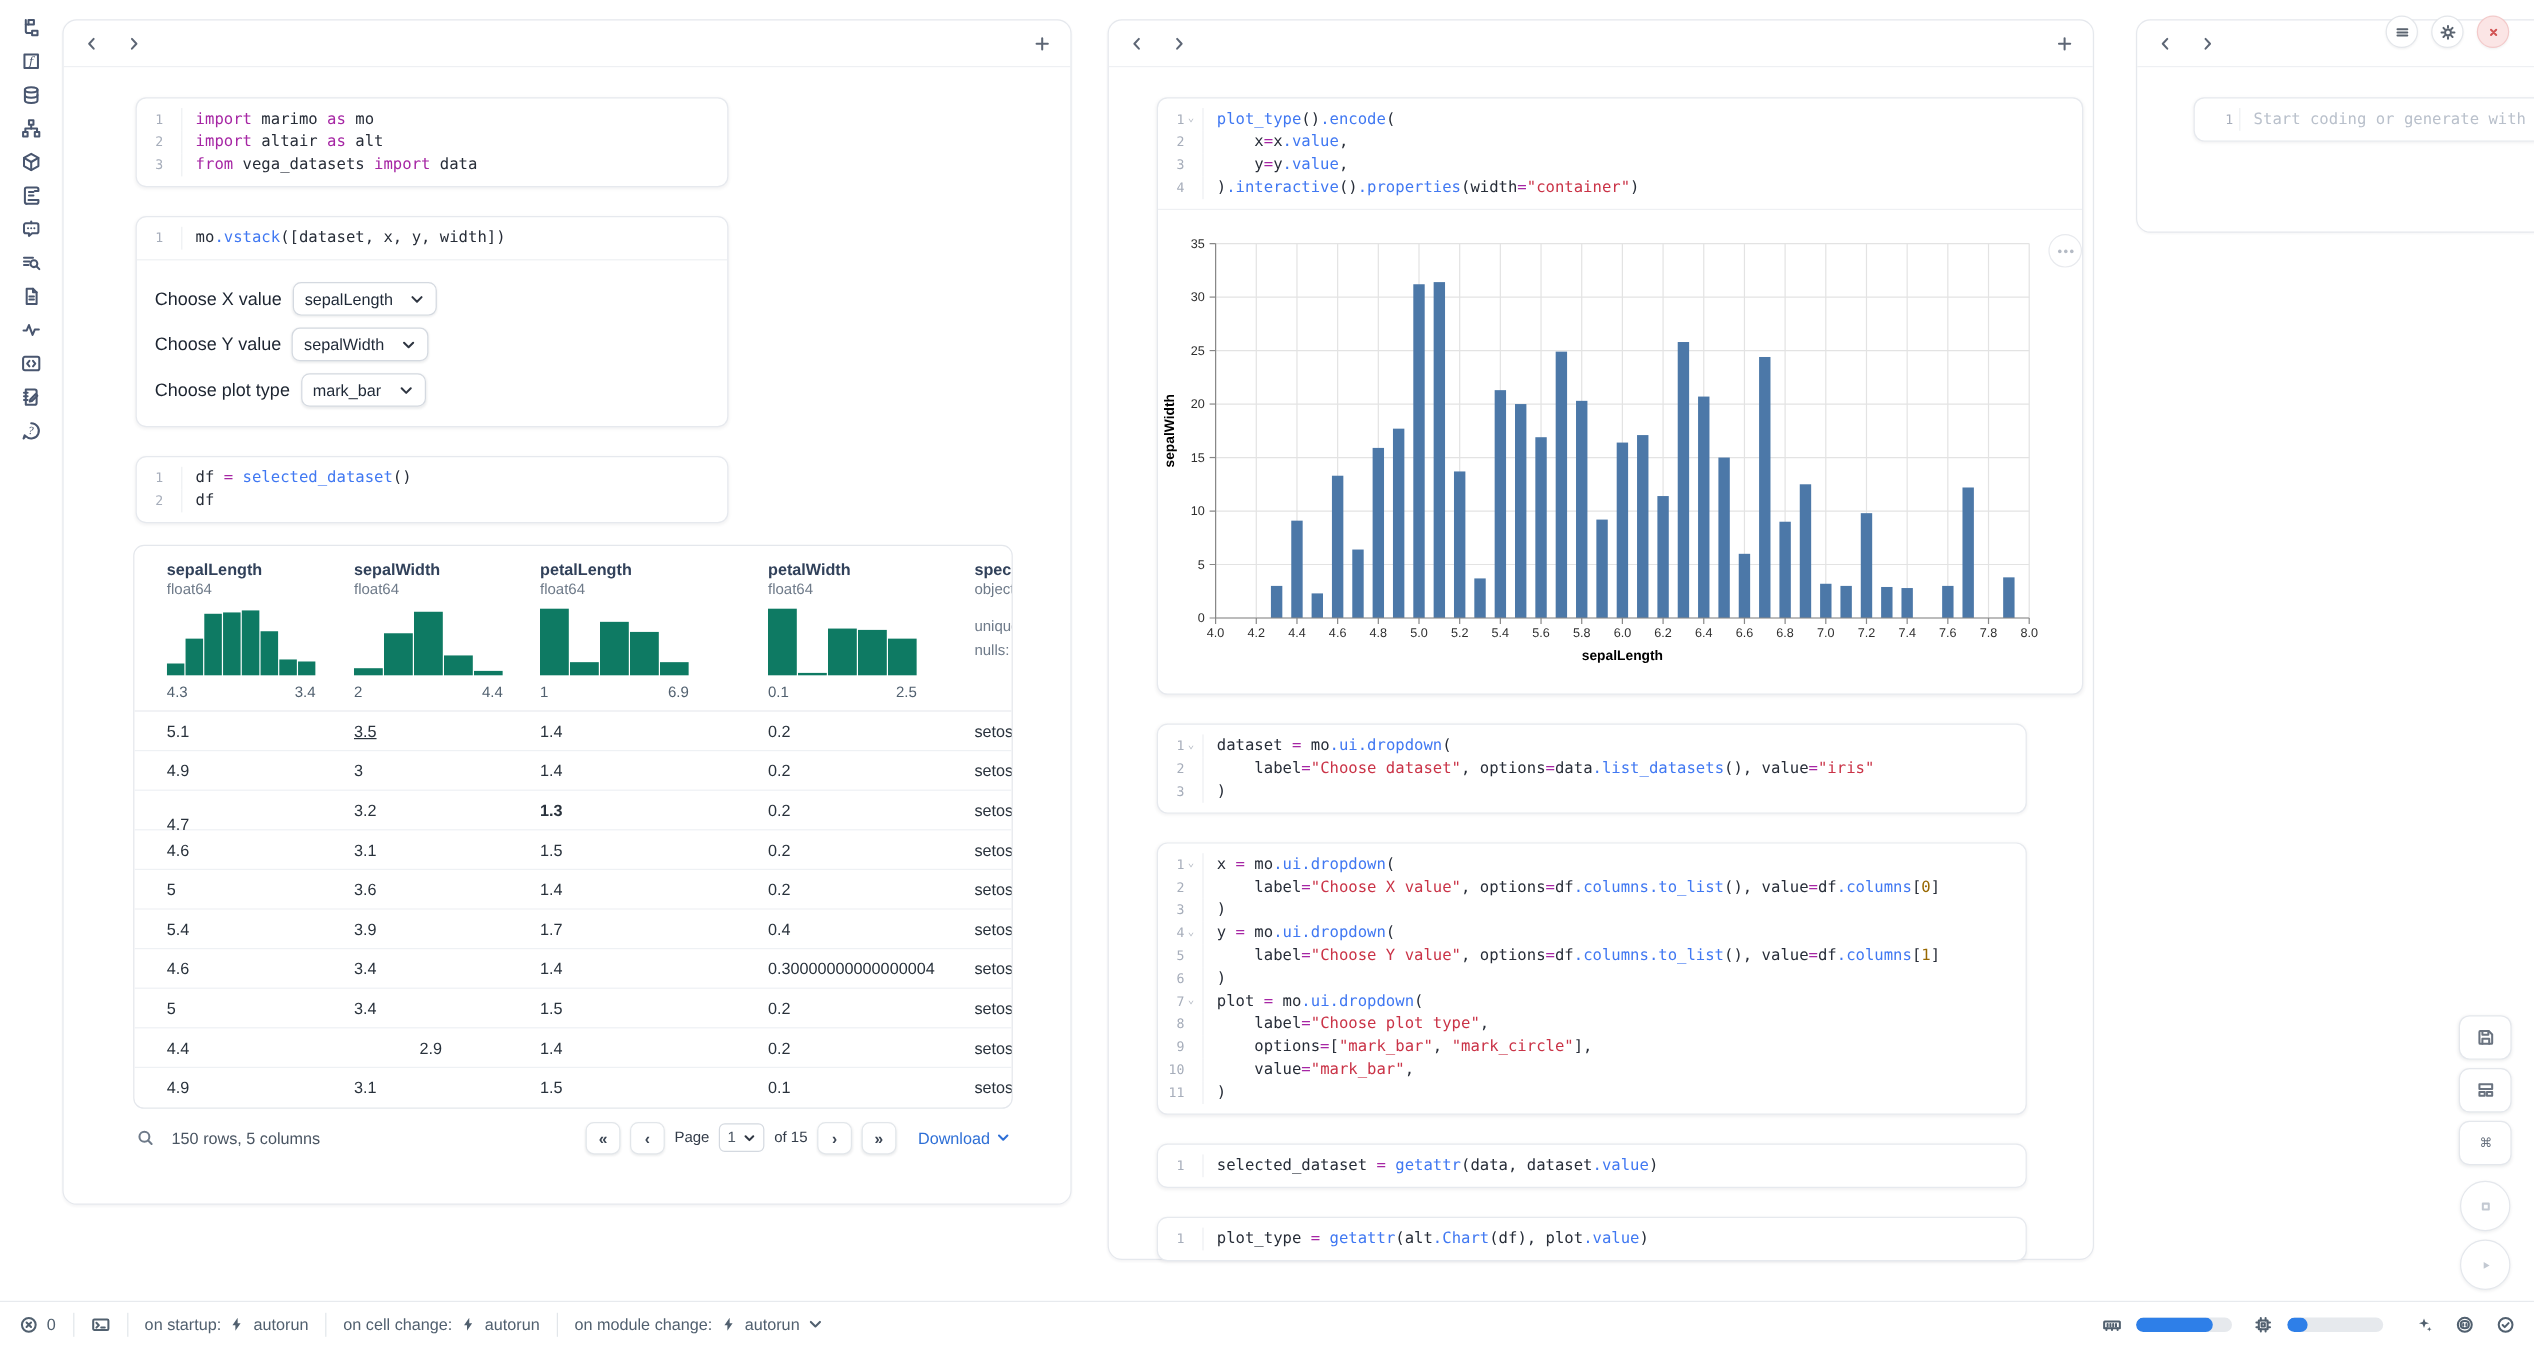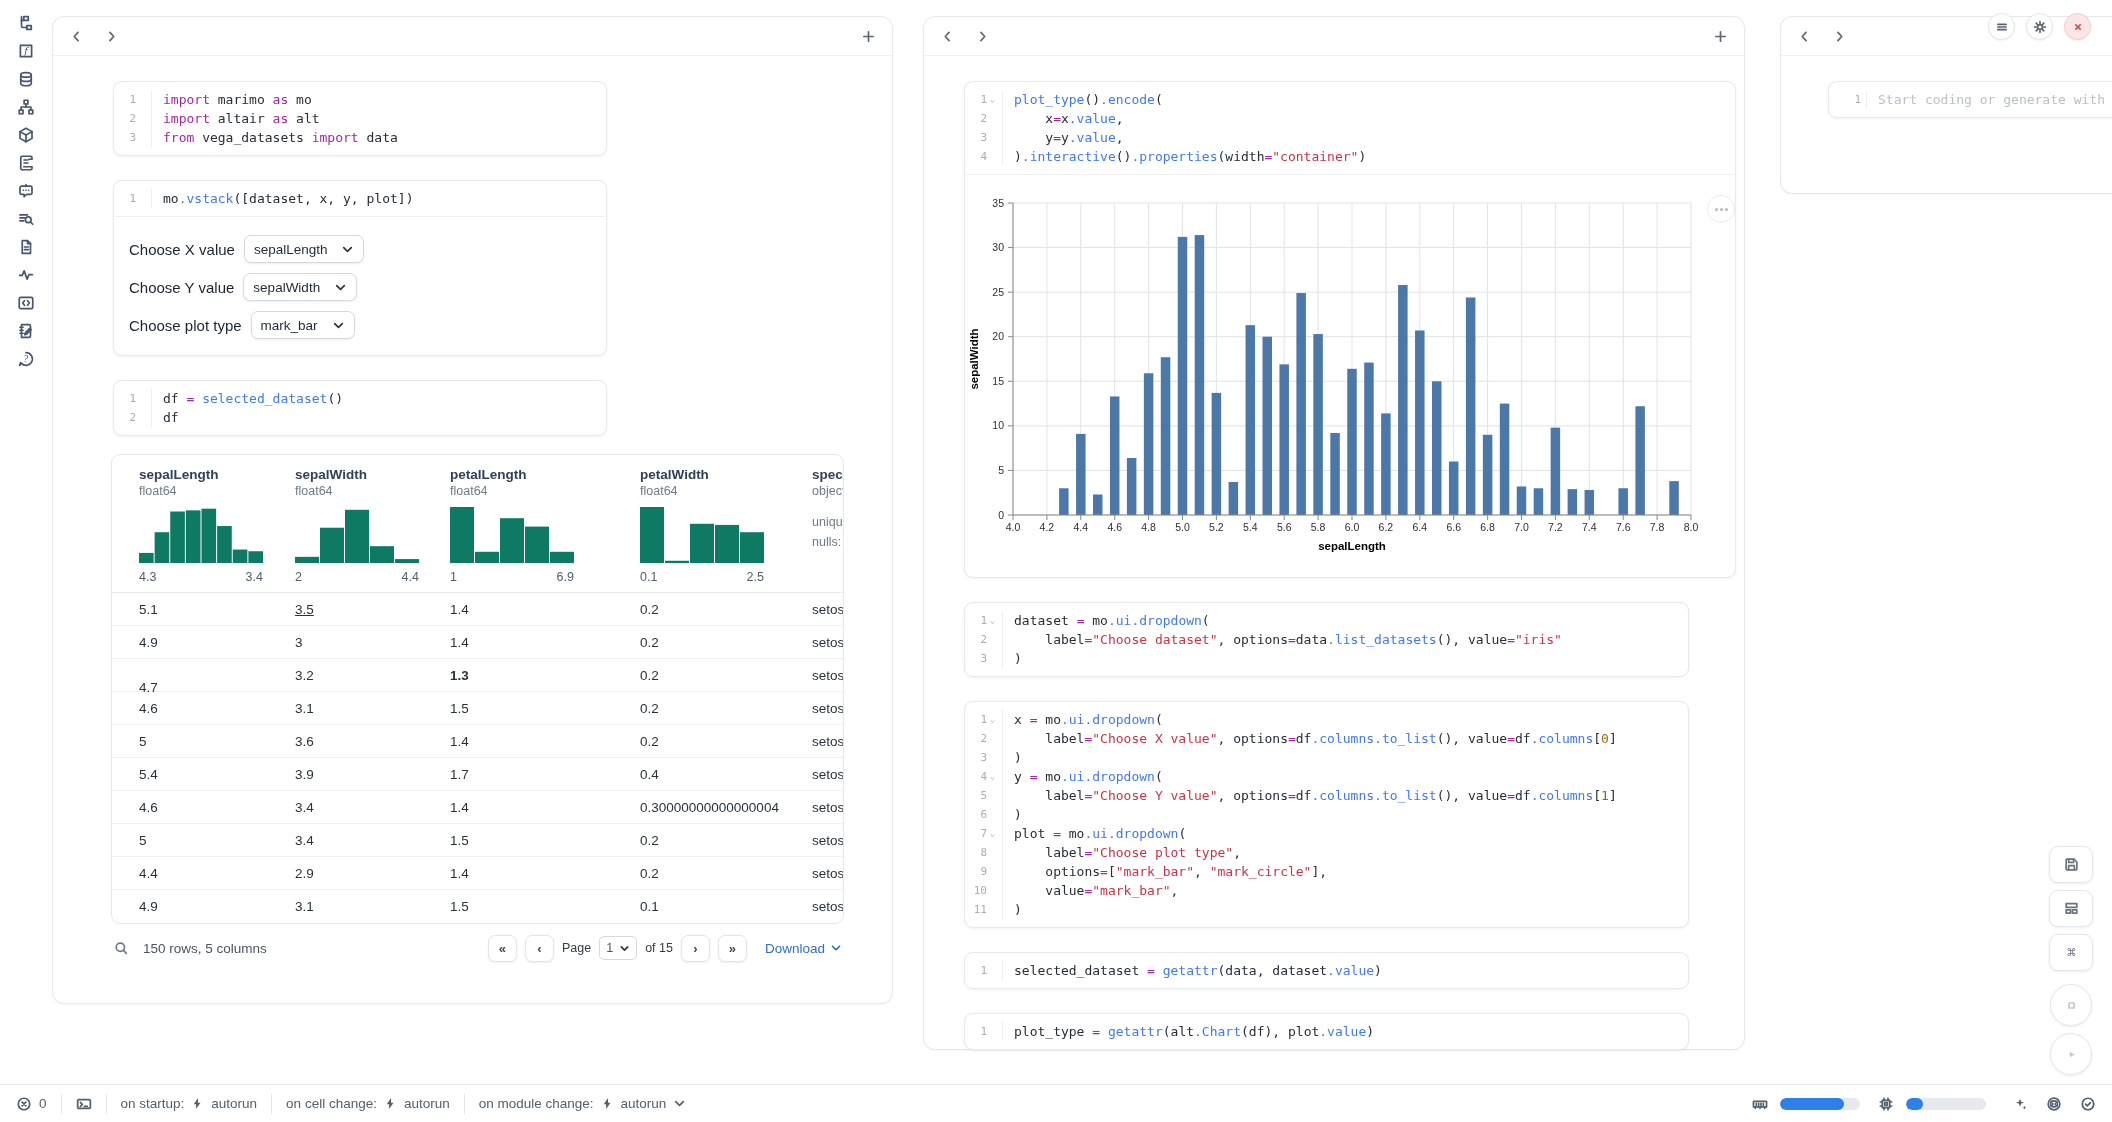--- a/index.html
+++ b/index.html
@@ -270,7 +270,7 @@
               <span>1</span>
               <span class="nofold"></span>
             </div>
-            <div class="code-text"><span>mo</span><span class="tk-f">.vstack</span><span>([dataset, x, y, plot])</span></div>
+            <div class="code-text"><span>mo</span><span class="tk-f">.vstack</span><span>([dataset, x, y, width])</span></div>
           </div>
         </div>
       <div class="outputs" id="controls-output">

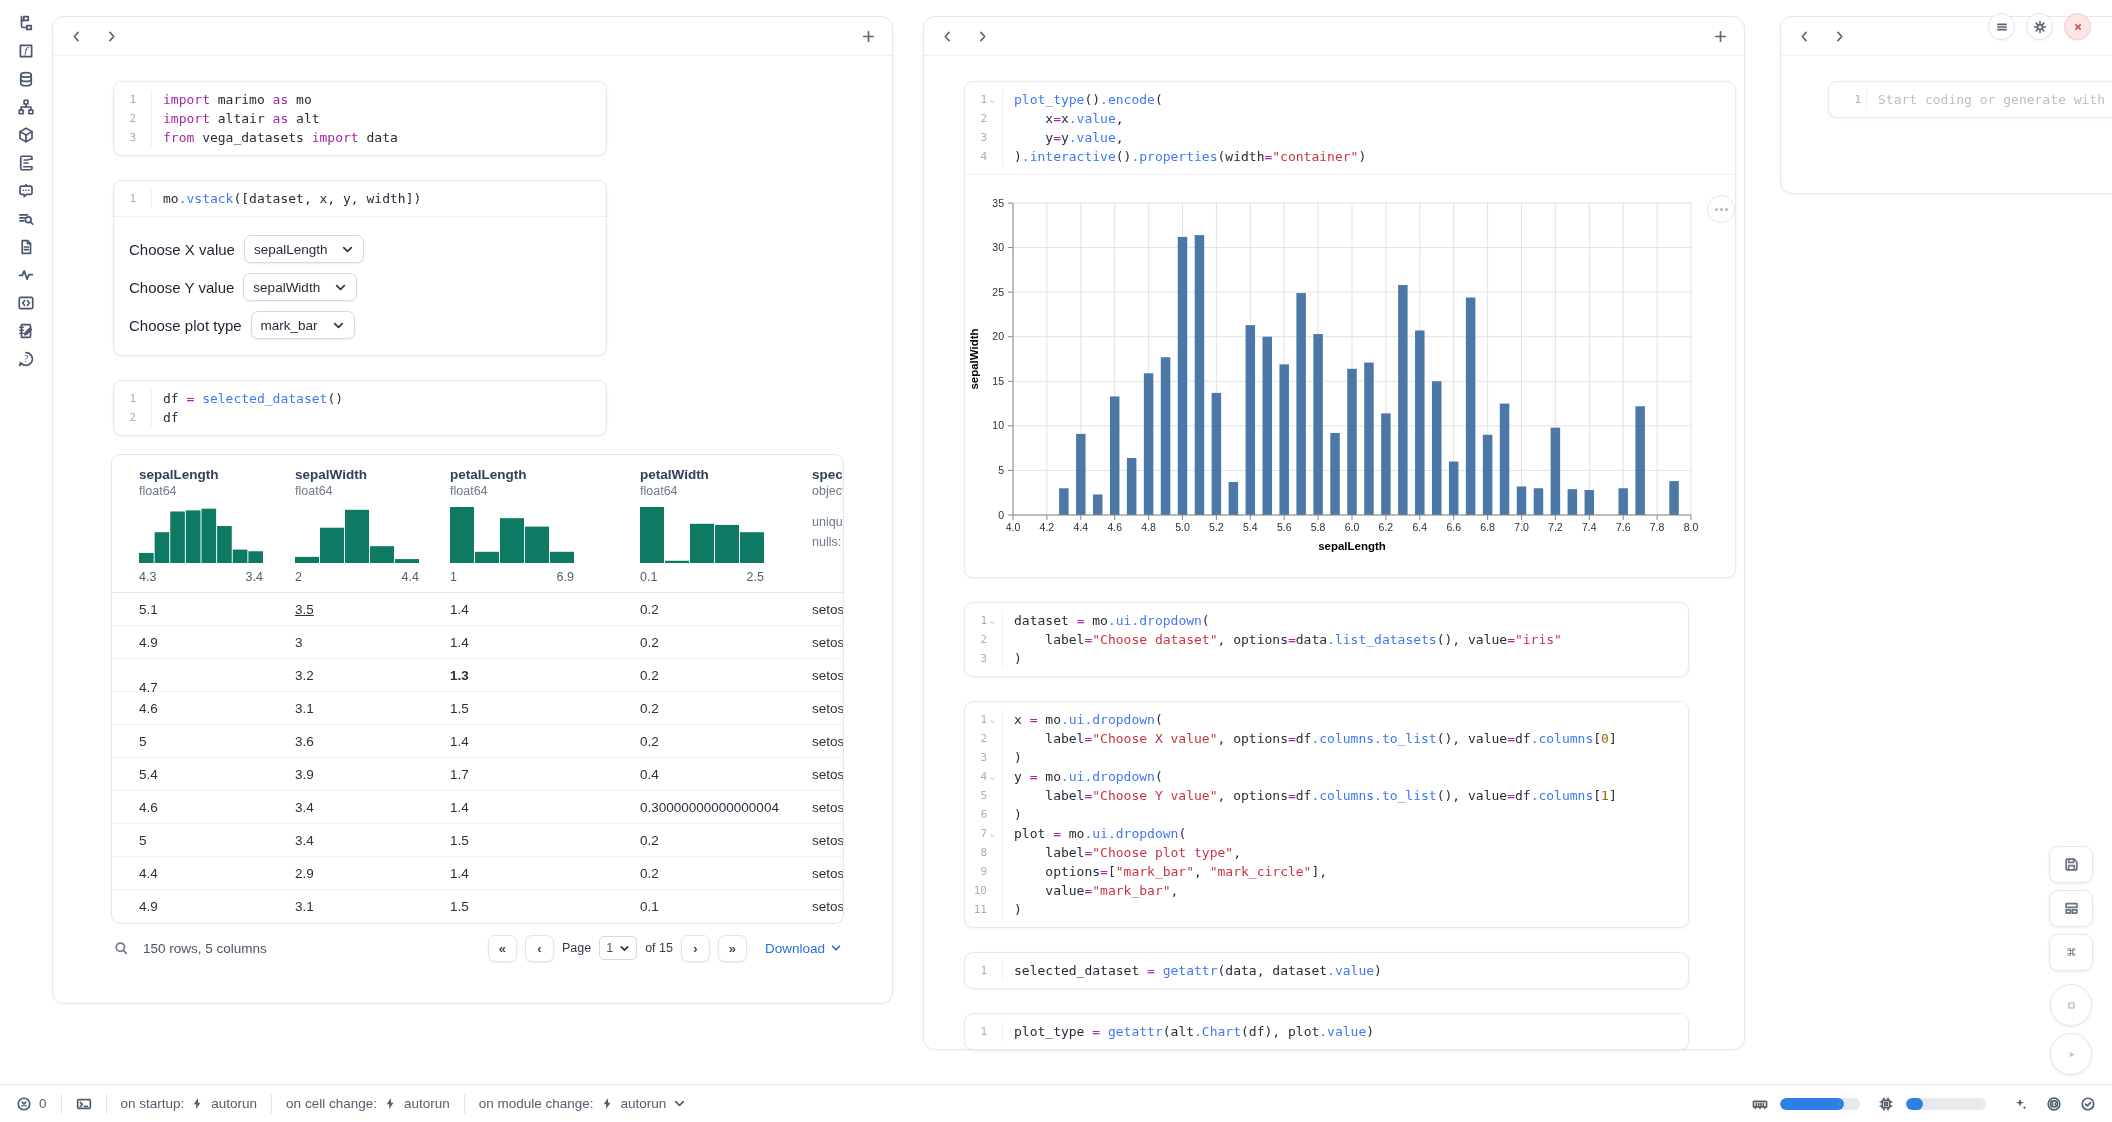--- a/index.html
+++ b/index.html
@@ -462,7 +462,7 @@
       </div>
       <div class="trow">
         <div class="td" style="width: 156px;">4.4</div>
-        <div class="td" style="width: 155px;">2.9</div>
+        <div class="td" style="width: 155px; text-align: center;">2.9</div>
         <div class="td" style="width: 190px;">1.4</div>
         <div class="td" style="width: 172px;">0.2</div>
         <div class="td" style="width: 160px;">setosa</div>

